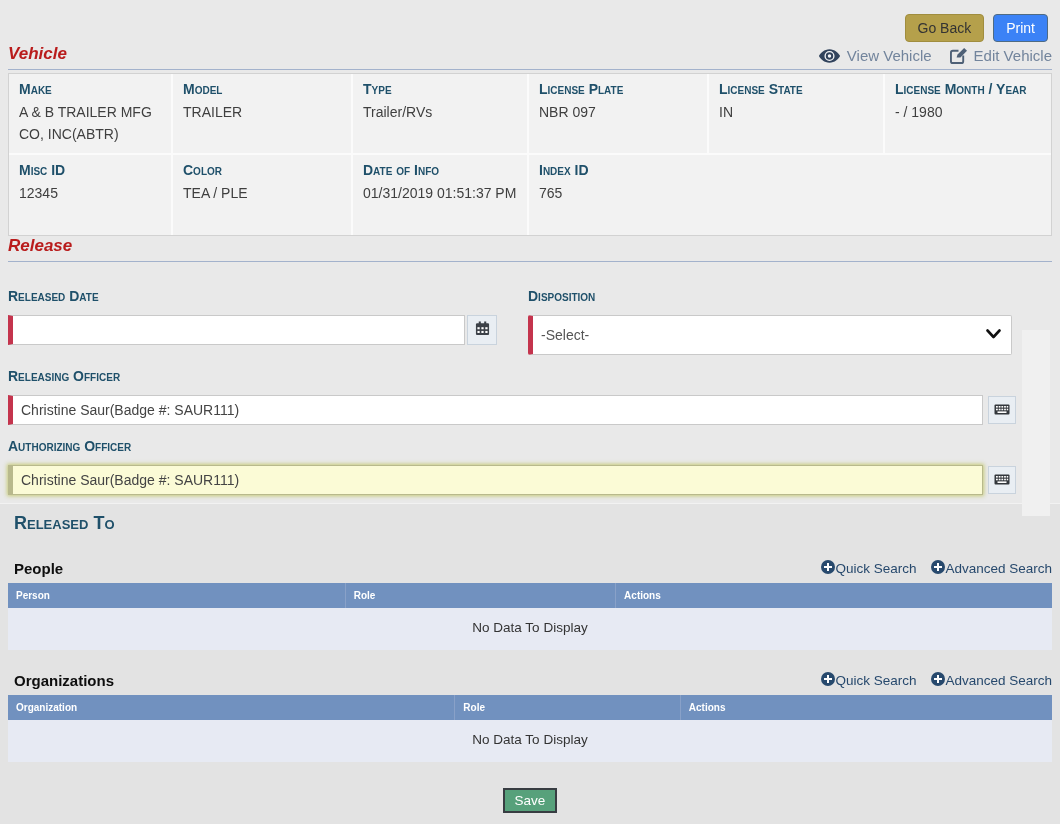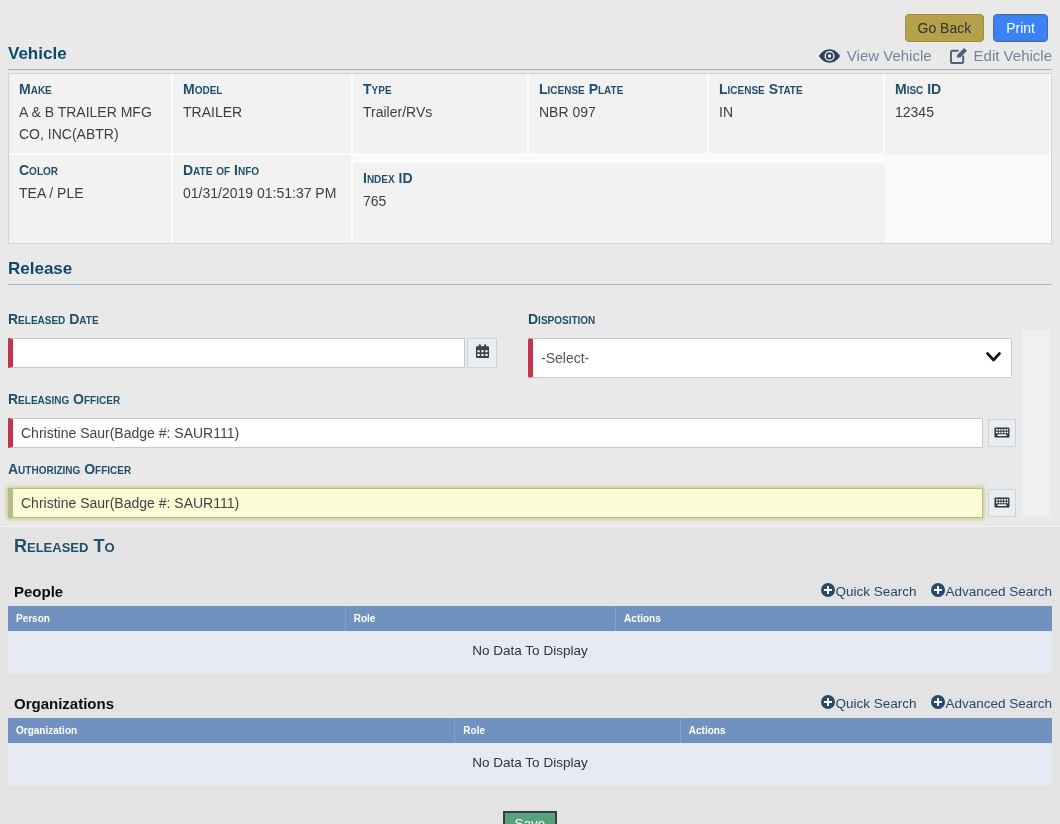--- a/index.html
+++ b/index.html
@@ -24,7 +24,7 @@
   
   .section-head { display:flex; justify-content:space-between; align-items:flex-end;
                   border-bottom:1px solid #a3b2cc; padding-bottom:5px; }
-  .section-title { font-size:17px; font-weight:bold; color:#0c4a6e; }
+  .section-title { font-size:17px; font-weight:bold; color:#b91c1c;font-style:italic; }
   .vehicle-links { display:flex; gap:18px; align-items:center; color:#72849c; font-size:15px; }
   .vehicle-link { display:flex; align-items:center; gap:7px; cursor:pointer; }
   .vehicle-link svg { display:block; }

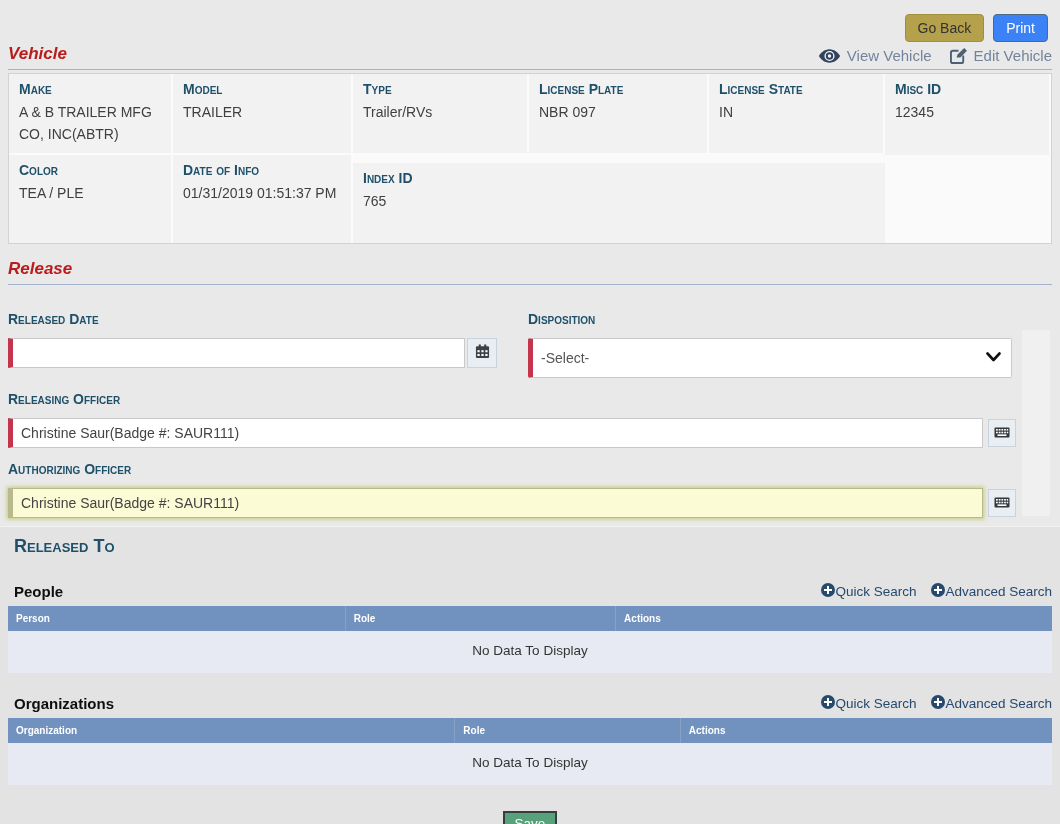--- a/index.html
+++ b/index.html
@@ -144,6 +144,10 @@
     <div class="vcell">
       <div class="vlabel">License State</div>
       <div class="vvalue">IN</div>
+    </div>
+    <div class="vcell row-last">
+      <div class="vlabel">License Month / Year</div>
+      <div class="vvalue">- / 1980</div>
     </div>
     <div class="vcell bottom">
       <div class="vlabel">Misc ID</div>

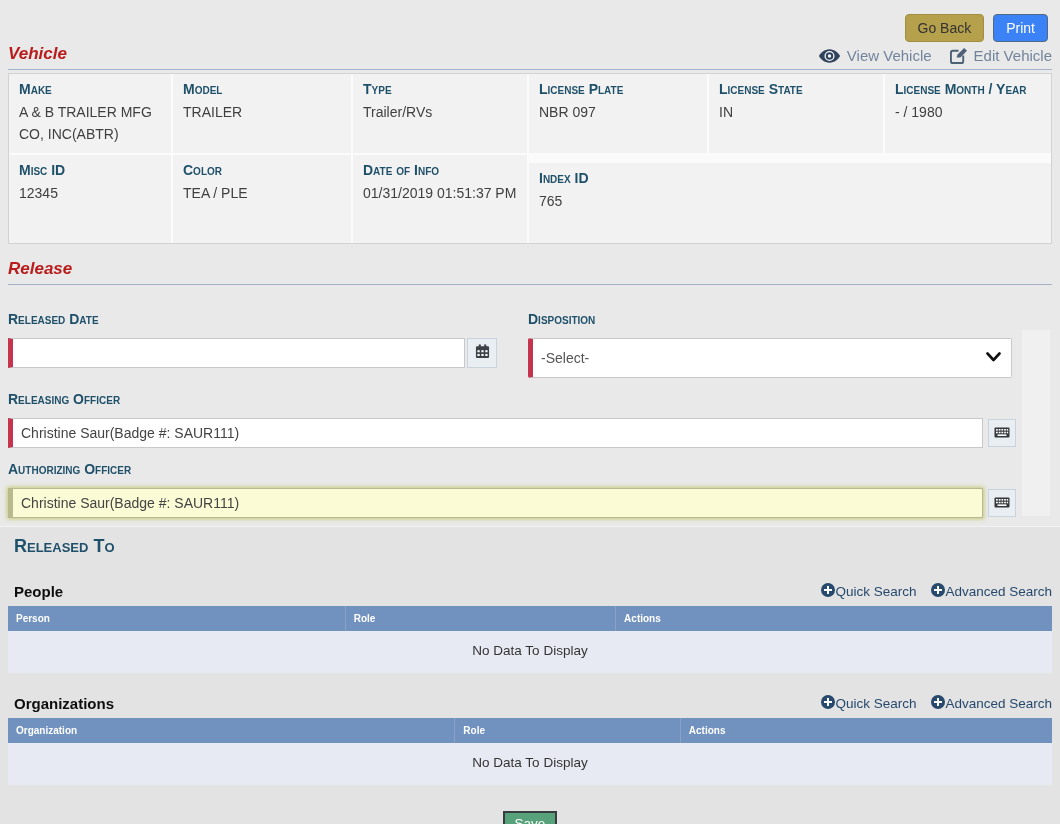--- a/index.html
+++ b/index.html
@@ -36,7 +36,7 @@
            padding:6px 10px 8px; min-height:80px; }
   .vcell.row-last { border-right:none; }
   .vcell.bottom { border-bottom:none; }
-  .vcell.span3 { grid-column: span 3; margin-top: 8px; }
+  .vcell.span3 { grid-column: span 3; }
   .vlabel { font-variant:small-caps; font-weight:bold; color:#1f506a; font-size:14px; line-height:1.35; }
   .vvalue { color:#3f3f3f; font-size:14px; margin-top:3px; line-height:1.55; }
 

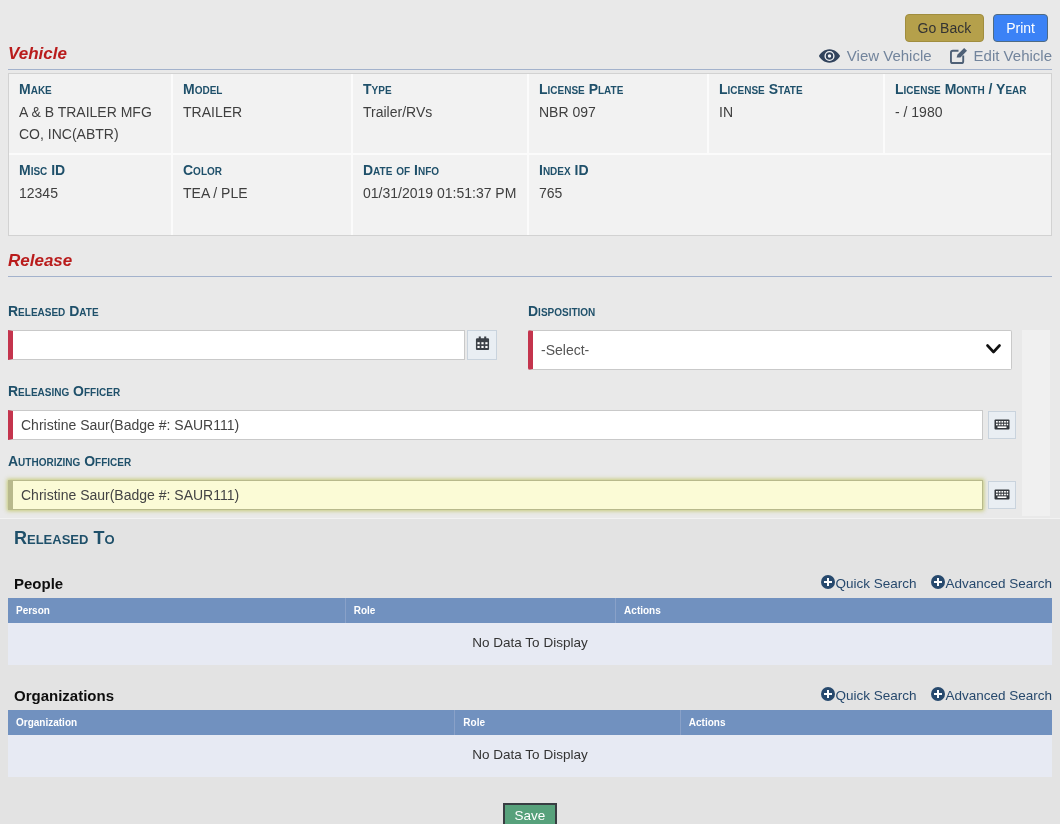--- a/index.html
+++ b/index.html
@@ -41,7 +41,7 @@
   .vvalue { color:#3f3f3f; font-size:14px; margin-top:3px; line-height:1.55; }
 
   
-  .release-head { margin-top:15px; }
+  .release-head { }
   .release-row1 { display:flex; gap:31px; margin-top:26px; }
   .col-date { width:489px; }
   .col-disp { width:484px; }

